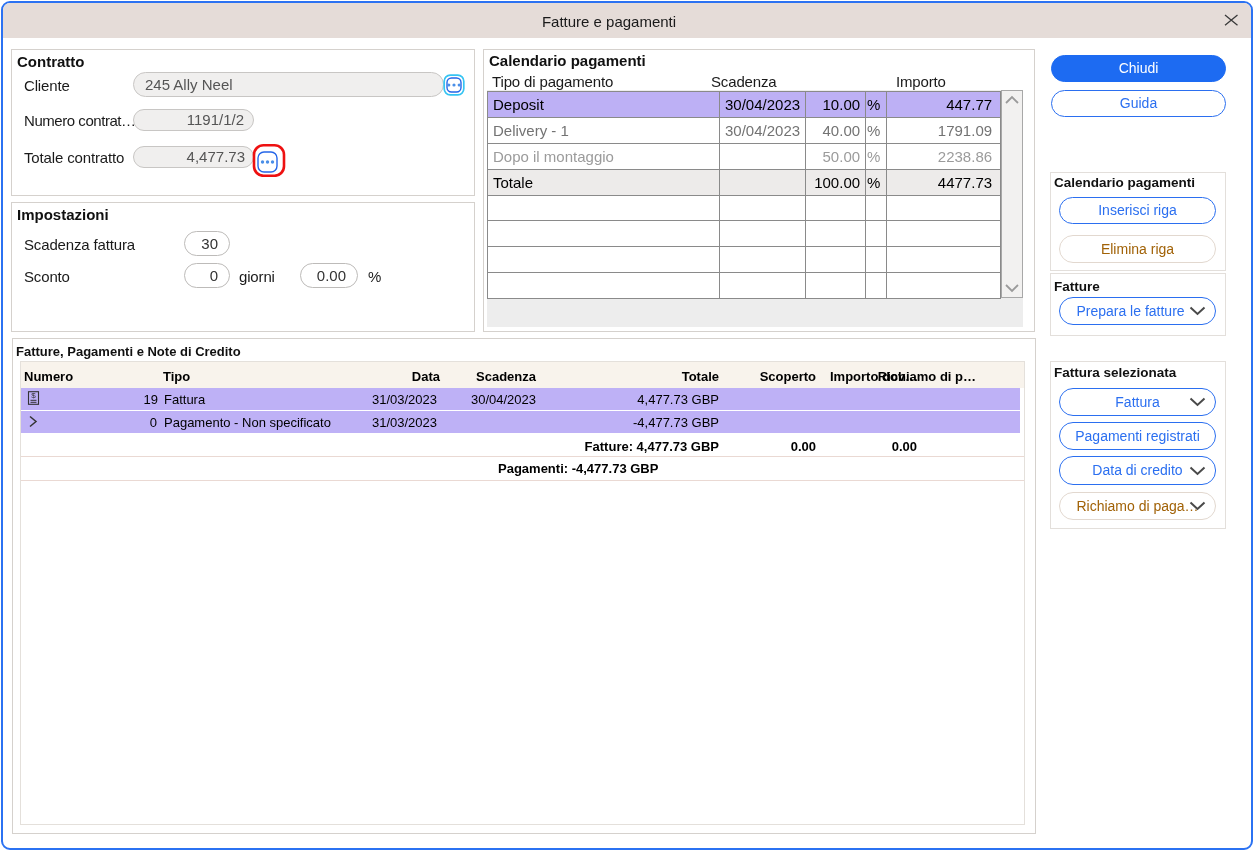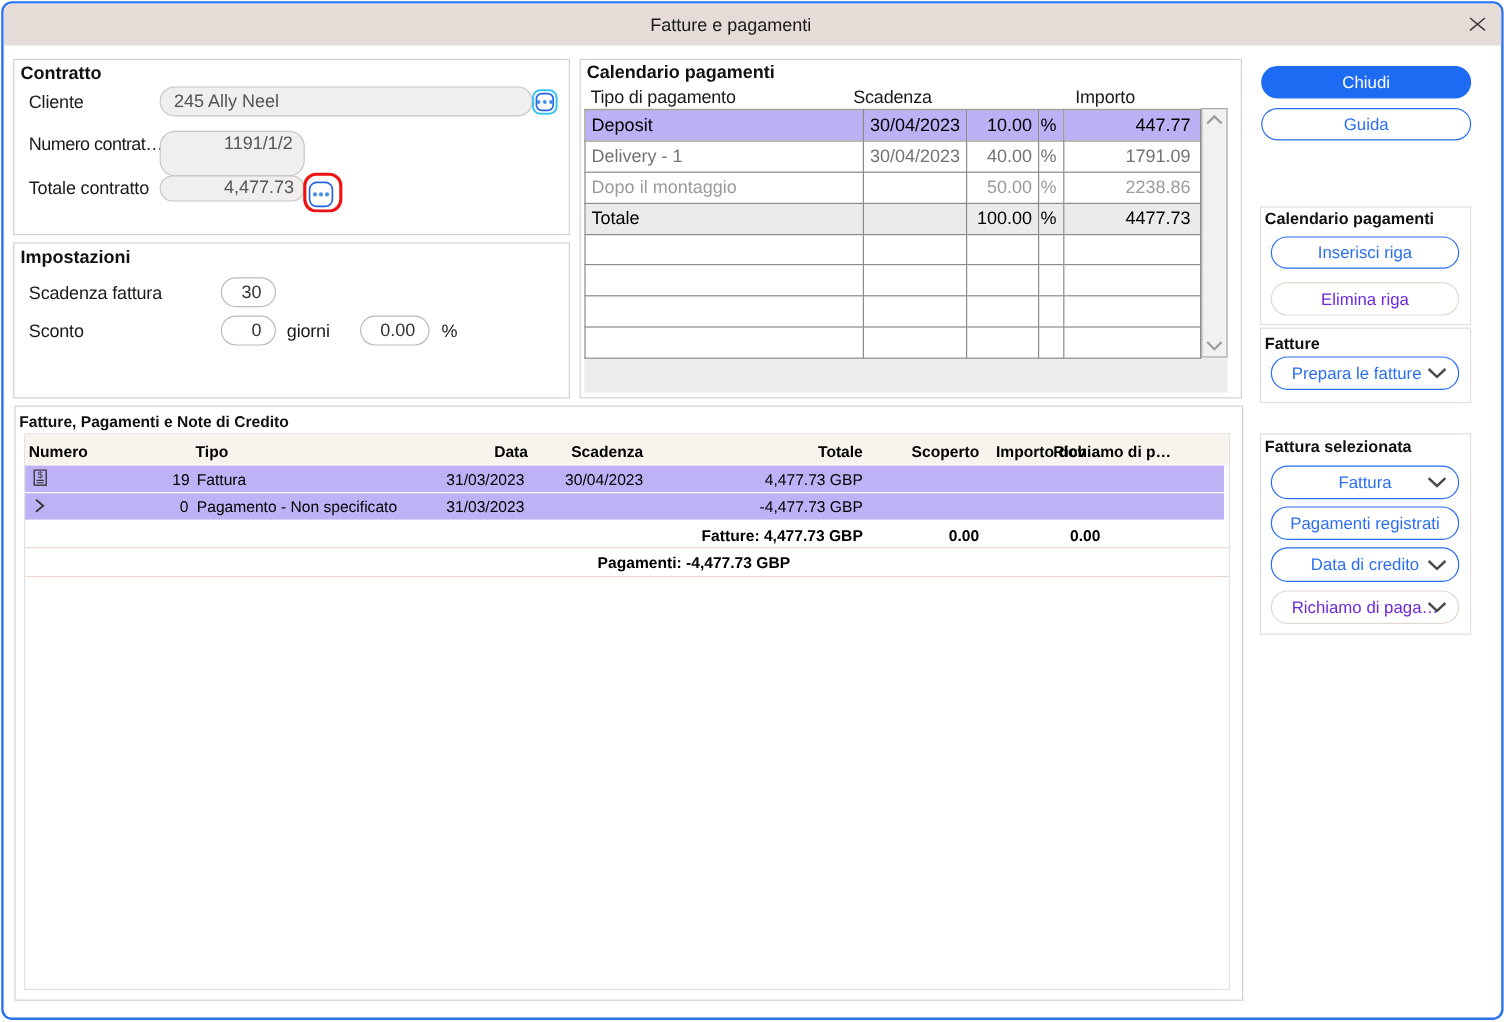--- a/index.html
+++ b/index.html
@@ -52,7 +52,7 @@
     <circle cx="16.2" cy="11" r="1.6" fill="#4a8fe8"></circle>
   </svg>
   <div class="lbl" style="left:24px; top:112px; letter-spacing:-0.45px;">Numero contrat…</div>
-  <div class="pill ro" style="left:133px; top:109px; width:121px; height:38px; line-height:20px; padding-right:9px; text-align:right;">1191/1/2</div>
+  <div class="pill ro" style="left:133px; top:109px; width:121px; height:22px; line-height:20px; padding-right:9px; text-align:right;">1191/1/2</div>
   <div class="lbl" style="left:24px; top:149px;">Totale contratto</div>
   <div class="pill ro" style="left:133px; top:146px; width:121px; height:22px; line-height:20px; padding-right:8px; text-align:right;">4,477.73</div>
 

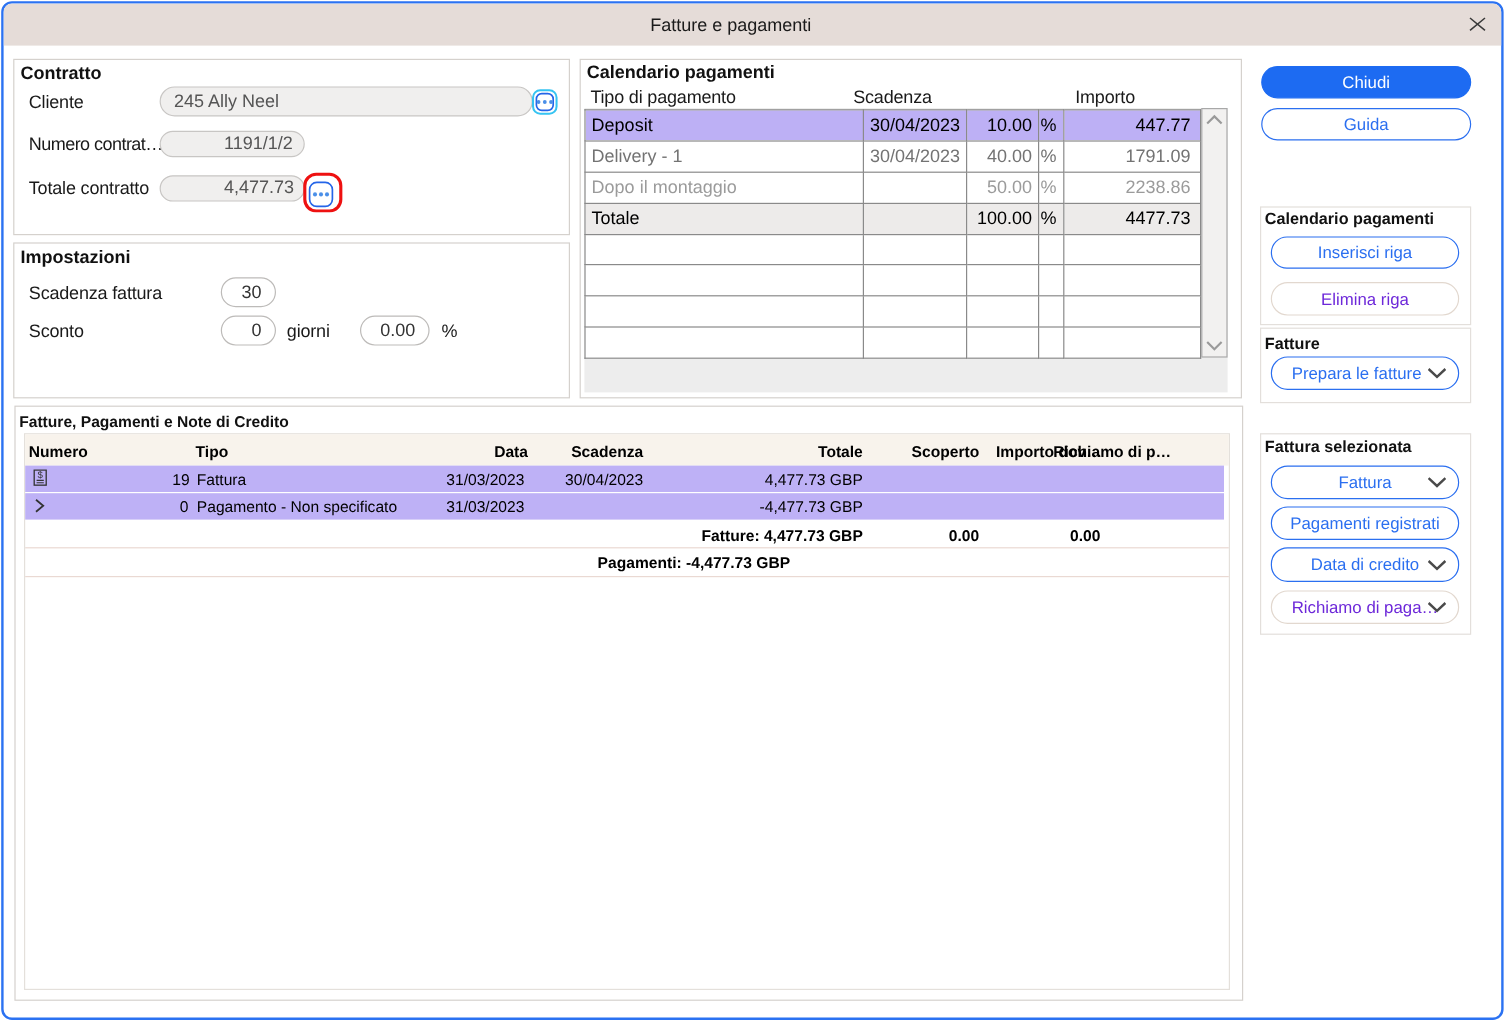--- a/index.html
+++ b/index.html
@@ -20,7 +20,7 @@
   .ed { background:#fff; border:1px solid #bdbbb9; color:#333; }
   .btn { position:absolute; border-radius:14px; font-size:14px; color:#2b6ff0;
          border:1px solid #2b6ff0; background:#fff; text-align:center; white-space:nowrap; }
-  .btn.dis { border-color:#e2d8cf; color:#6d28d9; }
+  .btn.dis { border-color:#e2d8cf; color:#a16207; }
   .sgtitle { position:absolute; font-weight:bold; font-size:13.5px; color:#111; white-space:nowrap; }
   .cell { position:absolute; font-size:15px; white-space:nowrap; }
   .bt { font-size:13px; }

